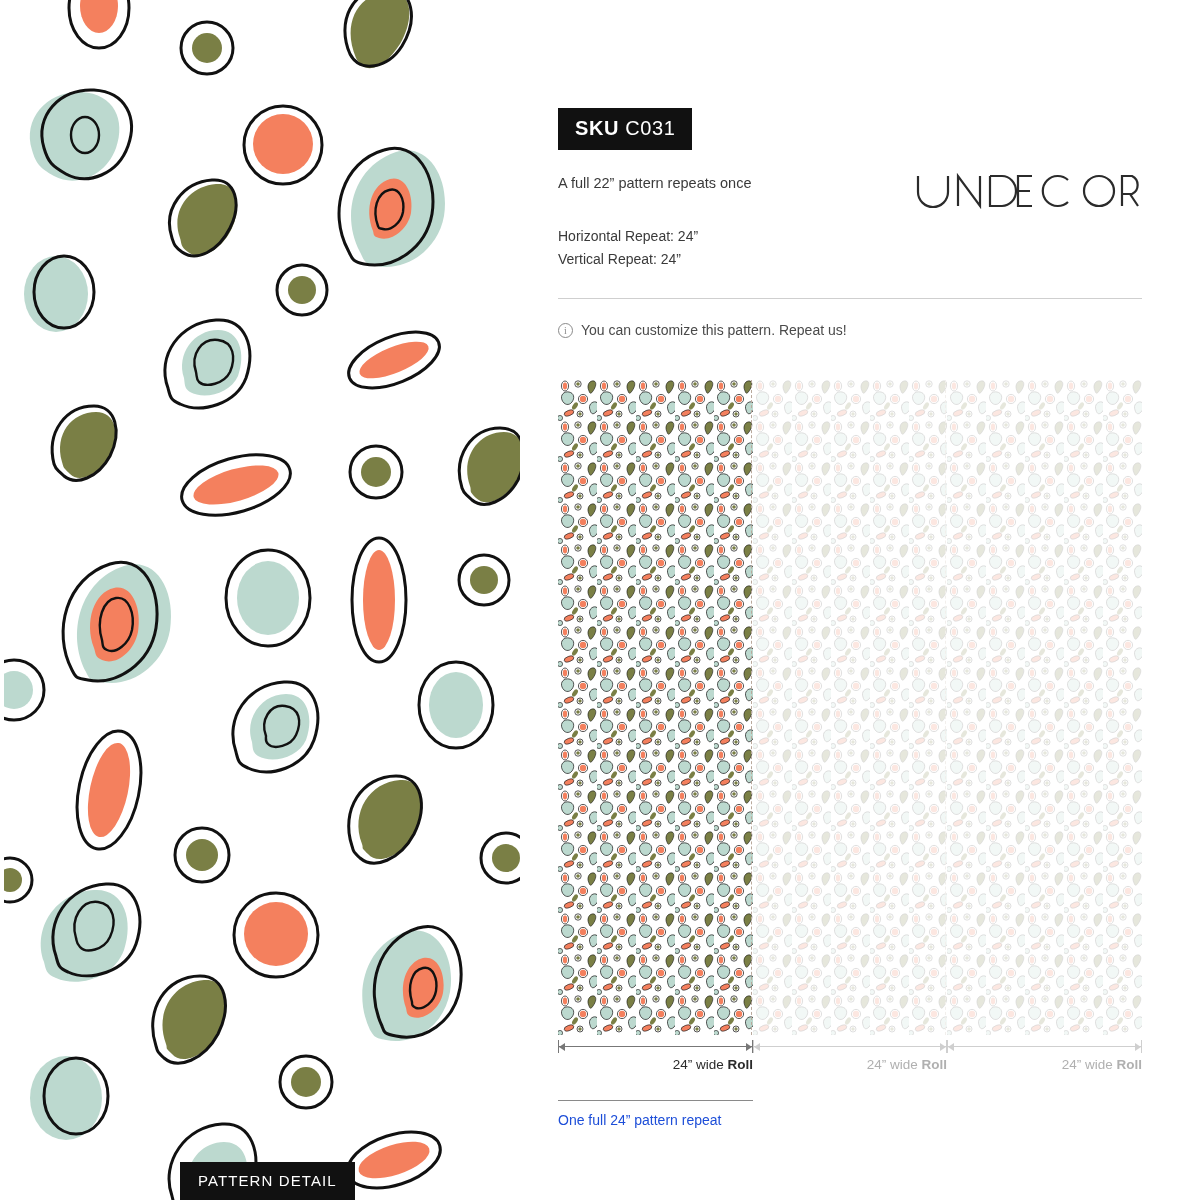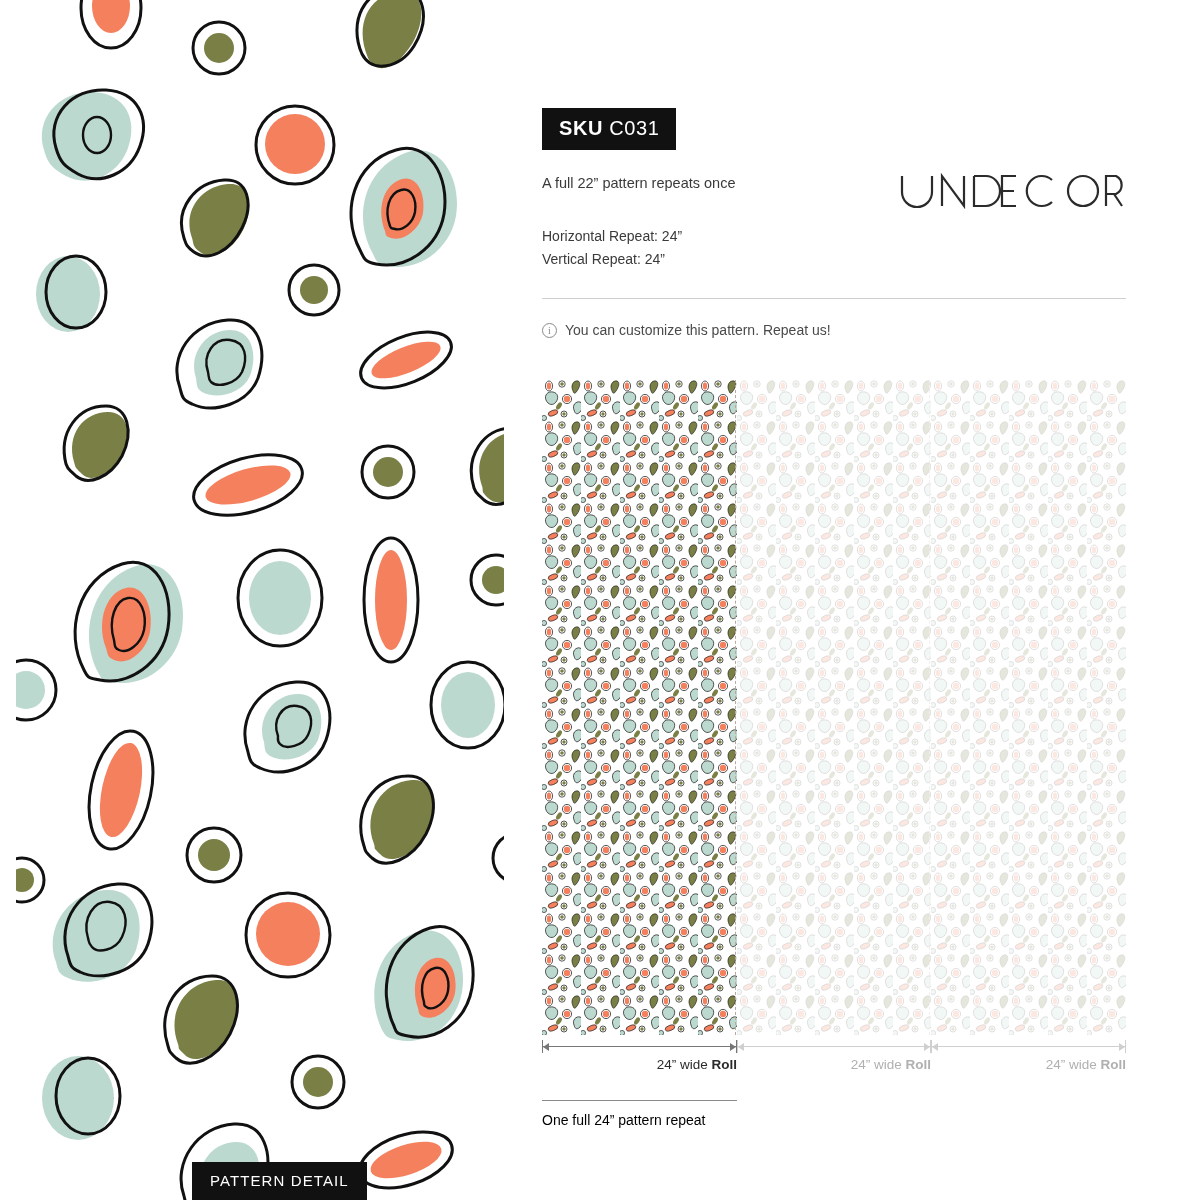--- a/index.html
+++ b/index.html
@@ -41,7 +41,7 @@
   
   .right-panel {
     position: absolute;
-    left: 504px; top: 0;
+    left: 520px; top: 0;
     width: 680px; height: 1200px;
     background: #ffffff;
   }

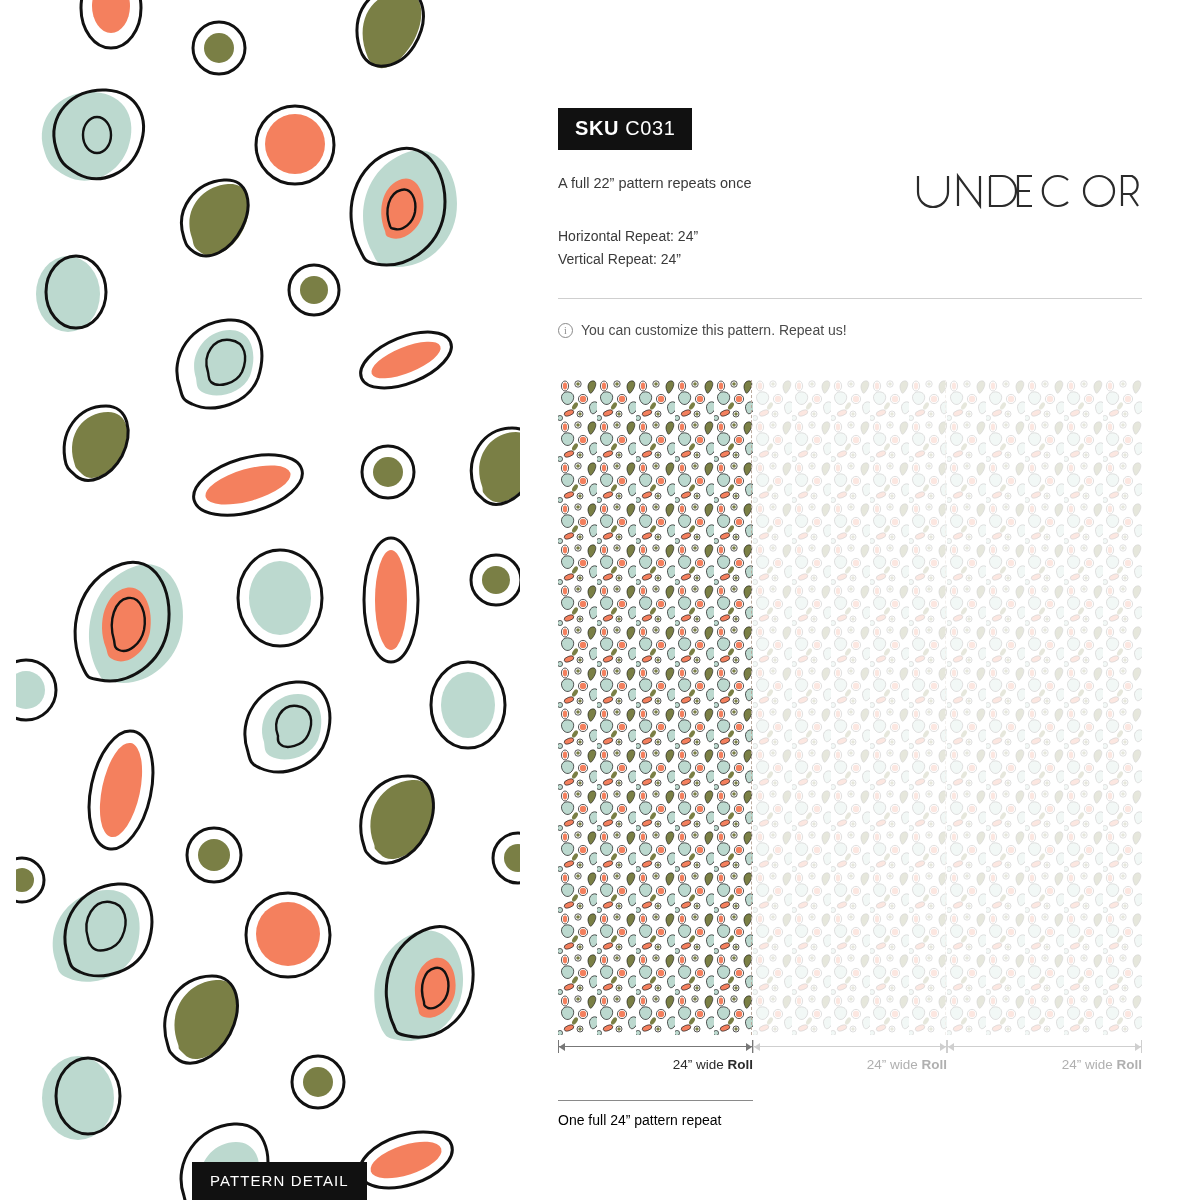--- a/index.html
+++ b/index.html
@@ -193,7 +193,7 @@
     position: absolute;
     left: 38px; top: 1112px;
     font-size: 14px;
-    color: #000000;
+    color: #1d4ed8;
   }
 </style>
 </head>

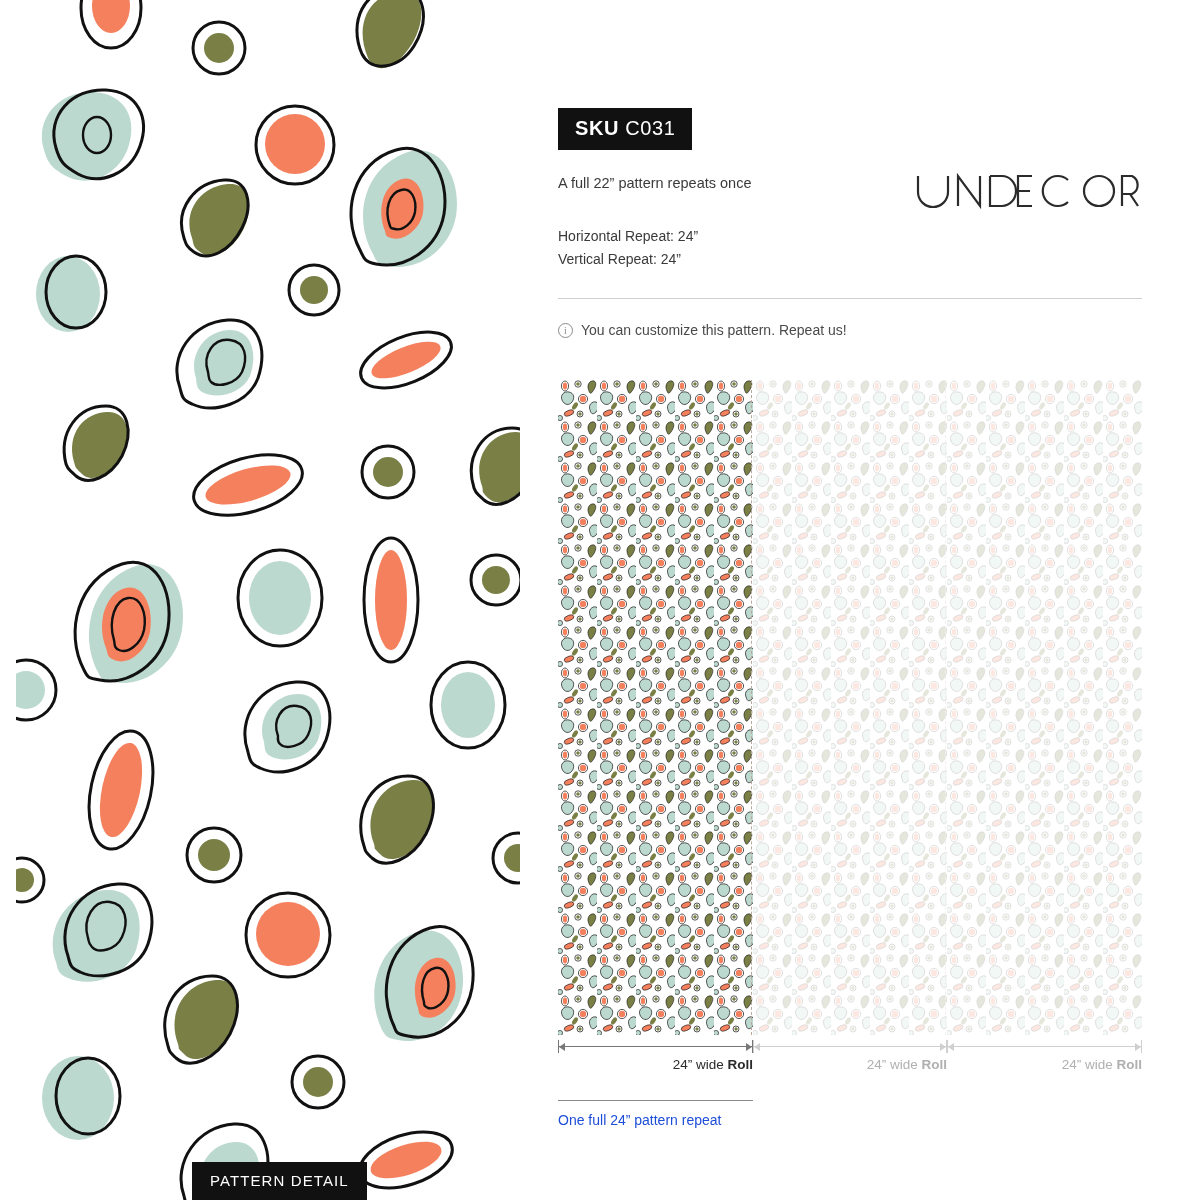--- a/index.html
+++ b/index.html
@@ -19,7 +19,7 @@
   
   .left-panel {
     position: absolute;
-    left: 16px; top: 0;
+    left: 4px; top: 0;
     width: 520px; height: 1200px;
     background: #ffffff;
     overflow: hidden;

